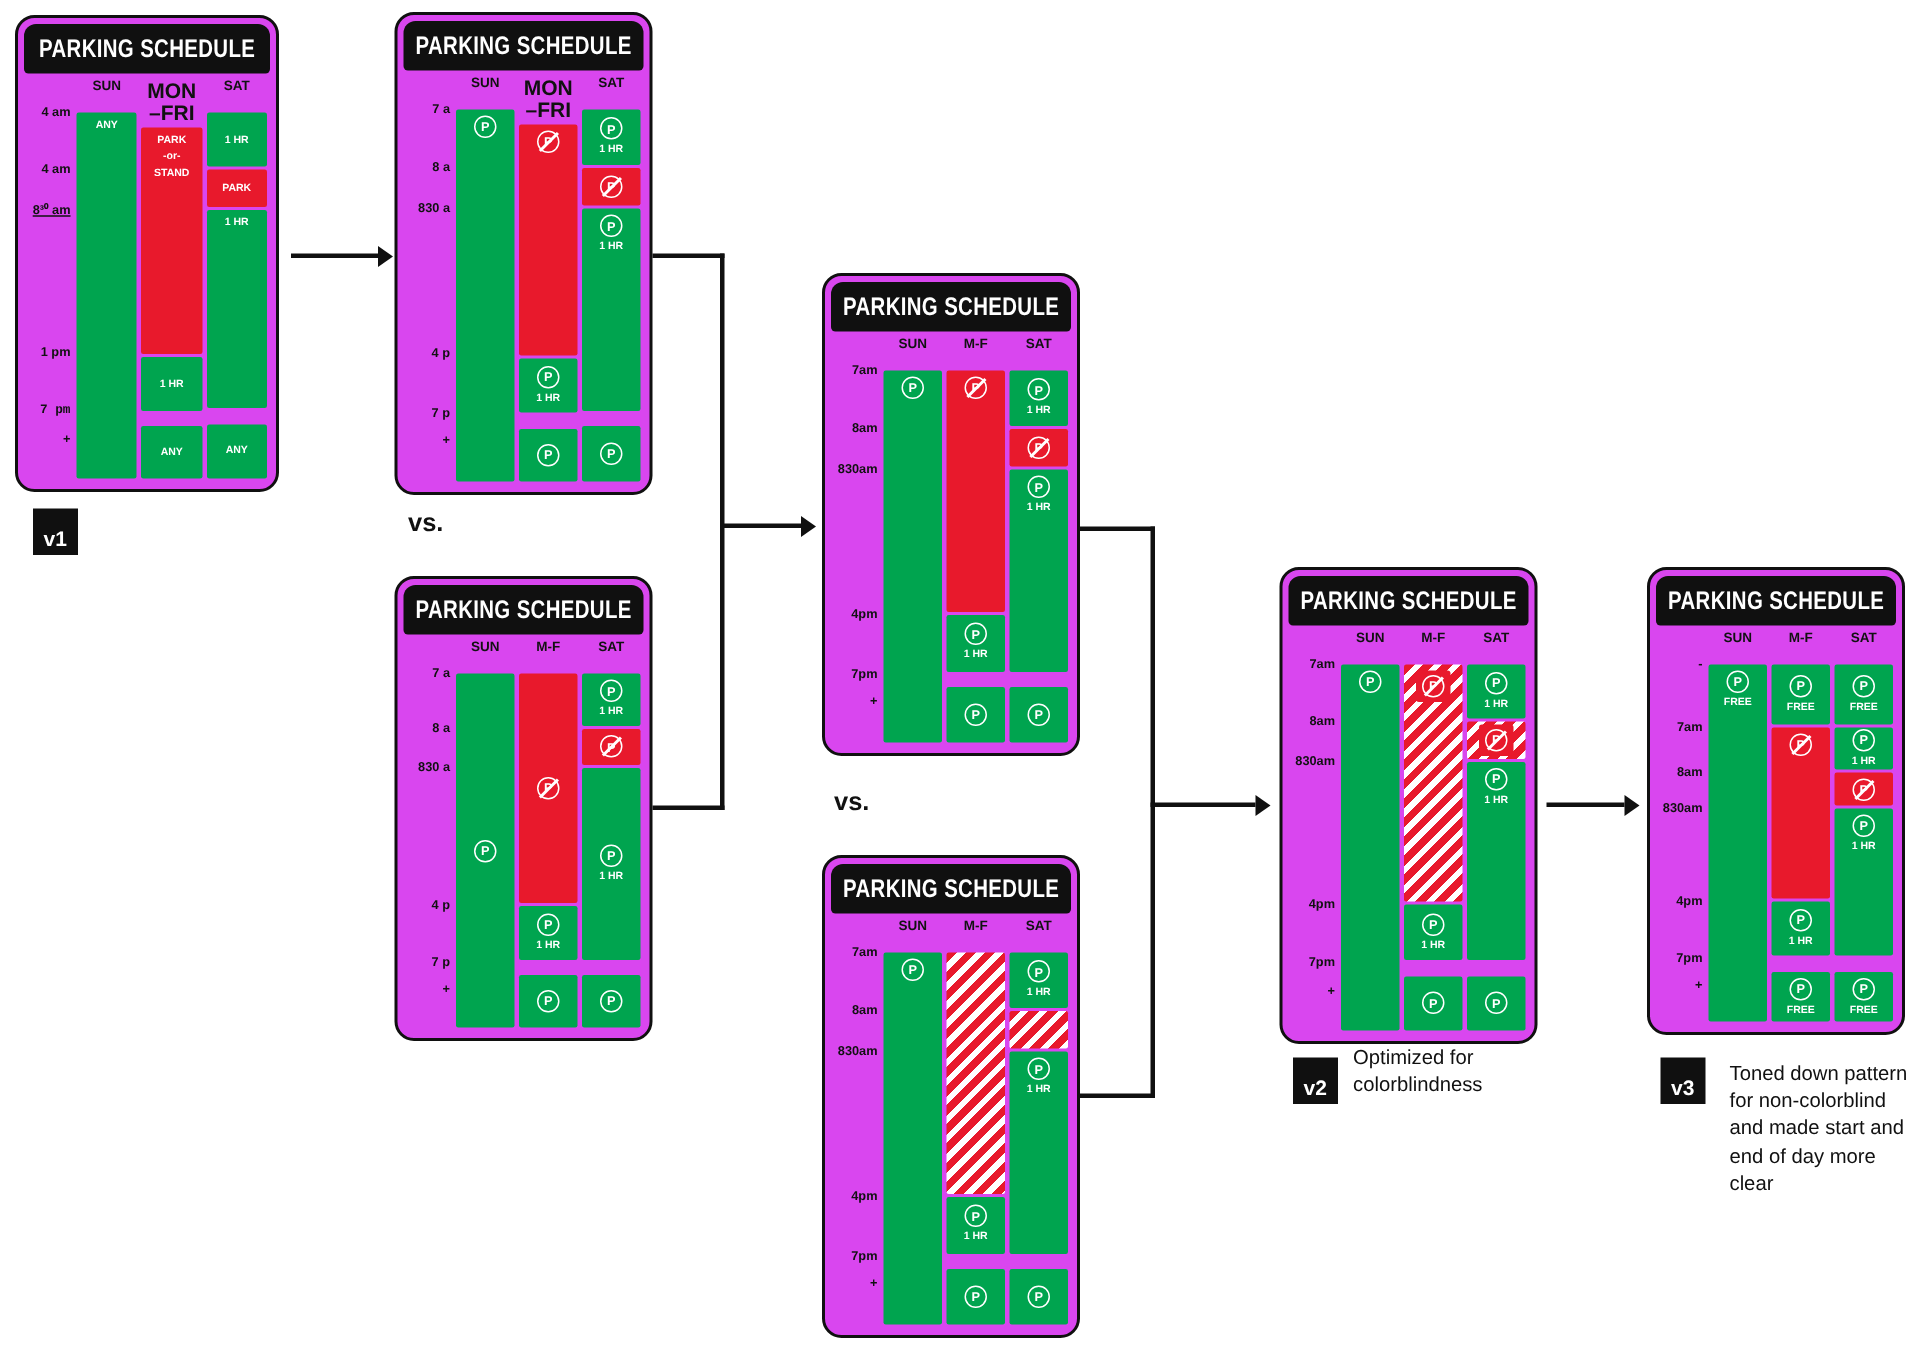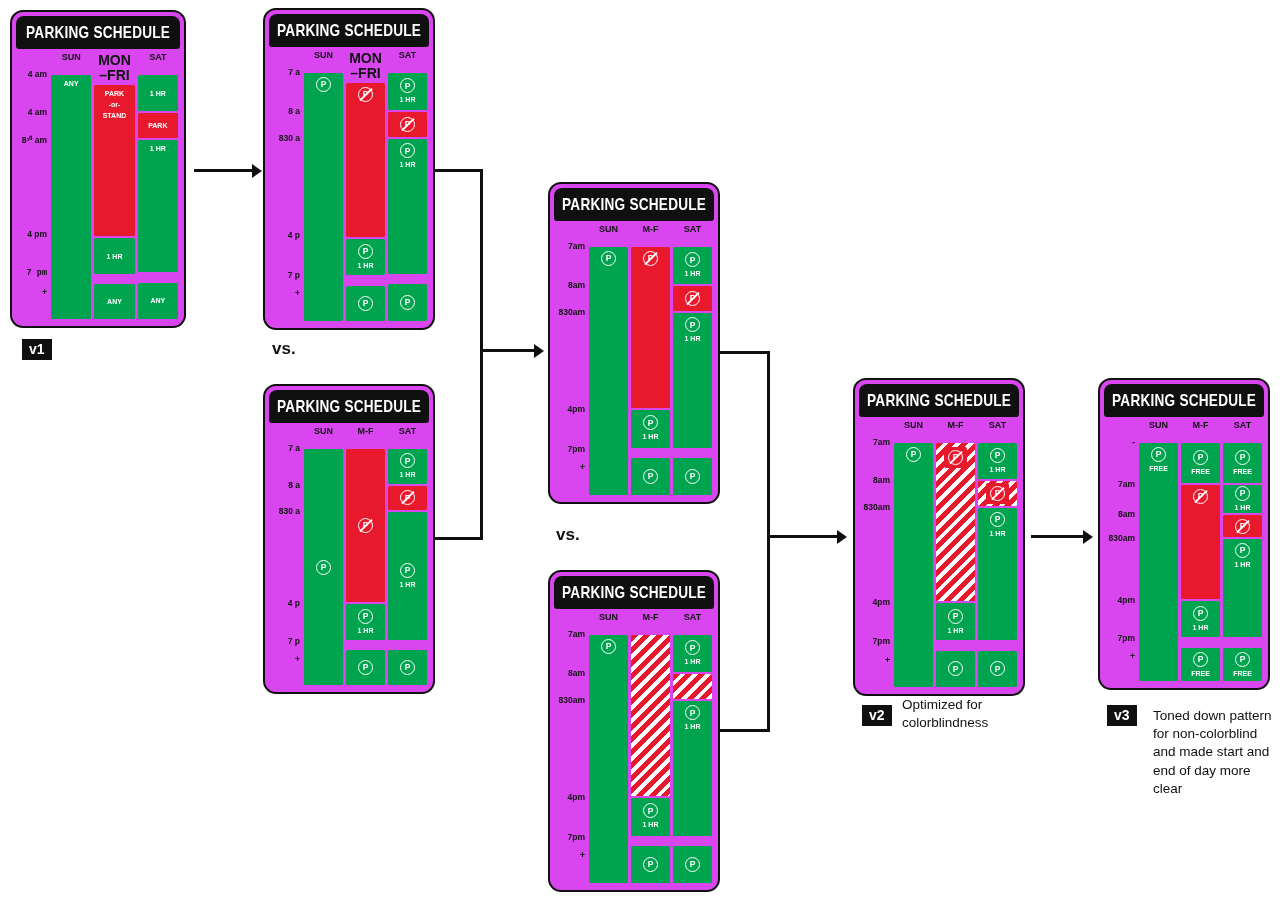--- a/index.html
+++ b/index.html
@@ -117,7 +117,7 @@
         <div class="time-gutter">
           <span class="time-label" style="top: 0%;">4 am</span>
           <span class="time-label" style="top: 15.5%;">4 am</span>
-          <span class="time-label" style="top: 26.5%;">8³⁰ am</span>
+          <span class="time-label" style="top: 26.5%; text-decoration: underline;">8³⁰ am</span>
           <span class="time-label" style="top: 65%;">4 pm</span>
           <span class="time-label" style="top: 81%; font-family: Liberation Mono, monospace;">7 pm</span>
           <span class="time-label" style="top: 88.5%;">+</span>

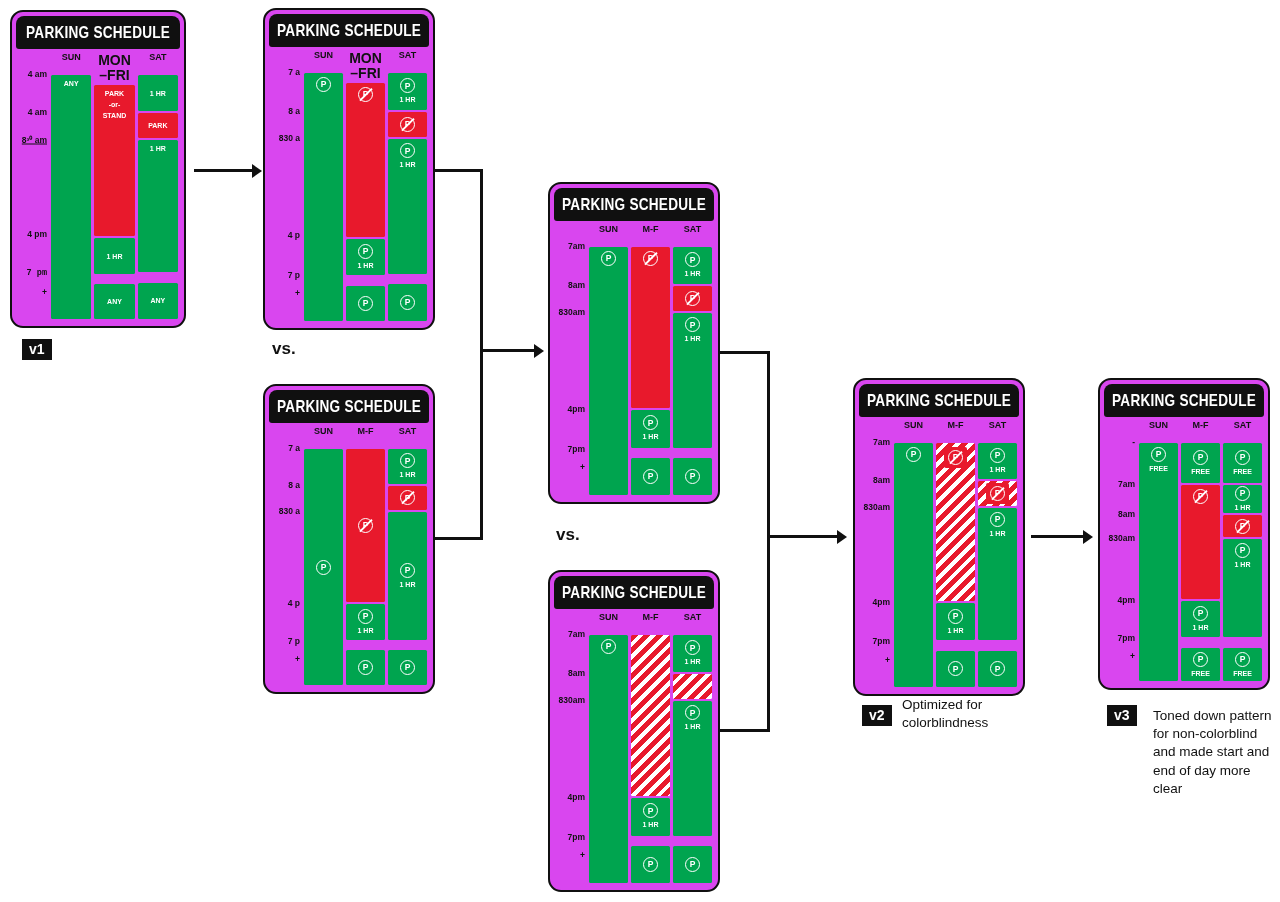--- a/index.html
+++ b/index.html
@@ -118,7 +118,7 @@
           <span class="time-label" style="top: 0%;">4 am</span>
           <span class="time-label" style="top: 15.5%;">4 am</span>
           <span class="time-label" style="top: 26.5%; text-decoration: underline;">8³⁰ am</span>
-          <span class="time-label" style="top: 65%;">4 pm</span>
+          <span class="time-label" style="top: 65%;">1 pm</span>
           <span class="time-label" style="top: 81%; font-family: Liberation Mono, monospace;">7 pm</span>
           <span class="time-label" style="top: 88.5%;">+</span>
         </div>

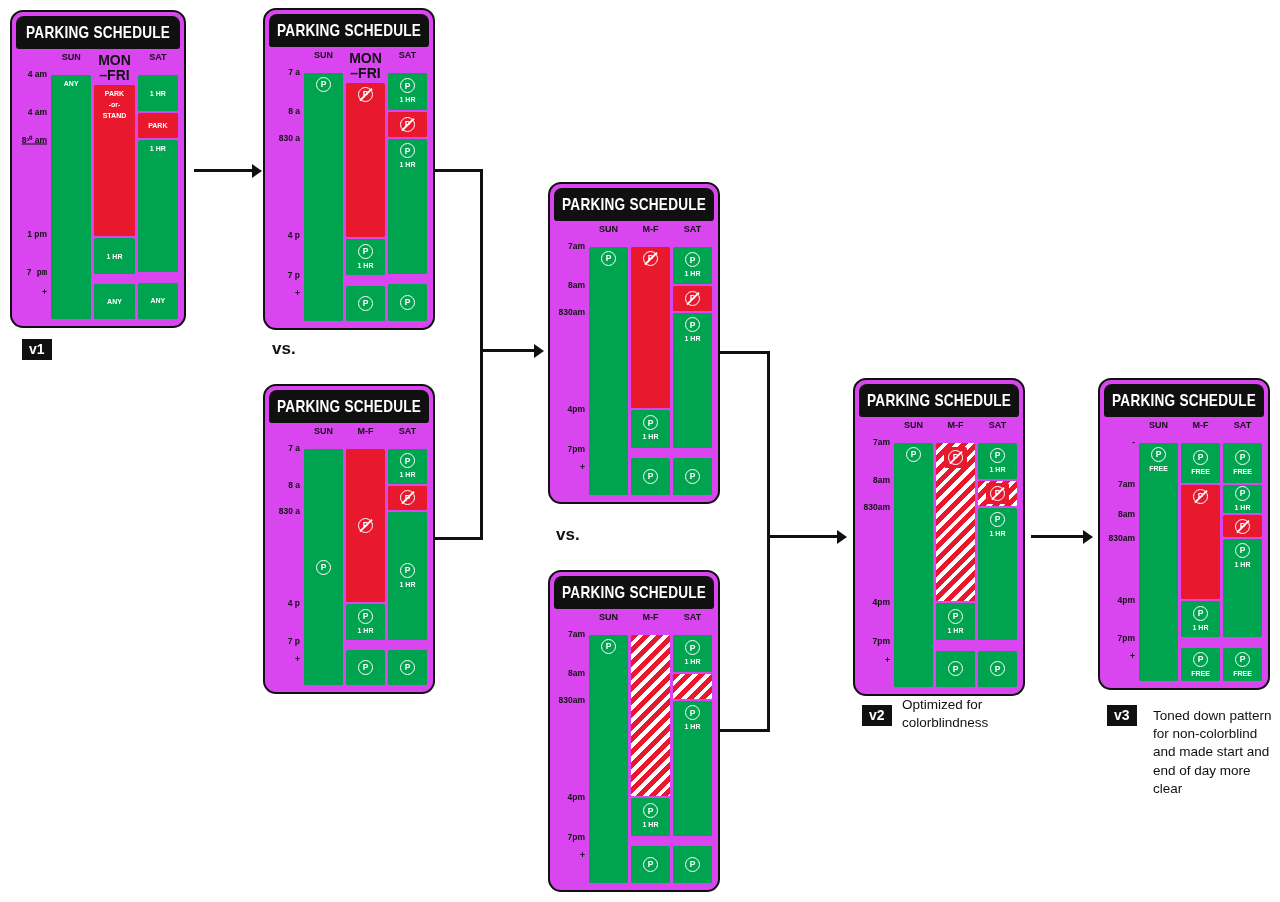--- a/index.html
+++ b/index.html
@@ -73,7 +73,7 @@
   }
   .badge {
     position:absolute; background:#101010; color:#fff;
-    font-weight:bold; font-size:14px; padding:2px 7px 3px;
+    font-weight:bold; font-size:14px; padding:12px 7px 3px;
   }
   .caption { position:absolute; font-size:13.5px; line-height:1.35; font-weight:500; color:#111; }
   .vs { position:absolute; font-size:17px; font-weight:bold; color:#111; }

